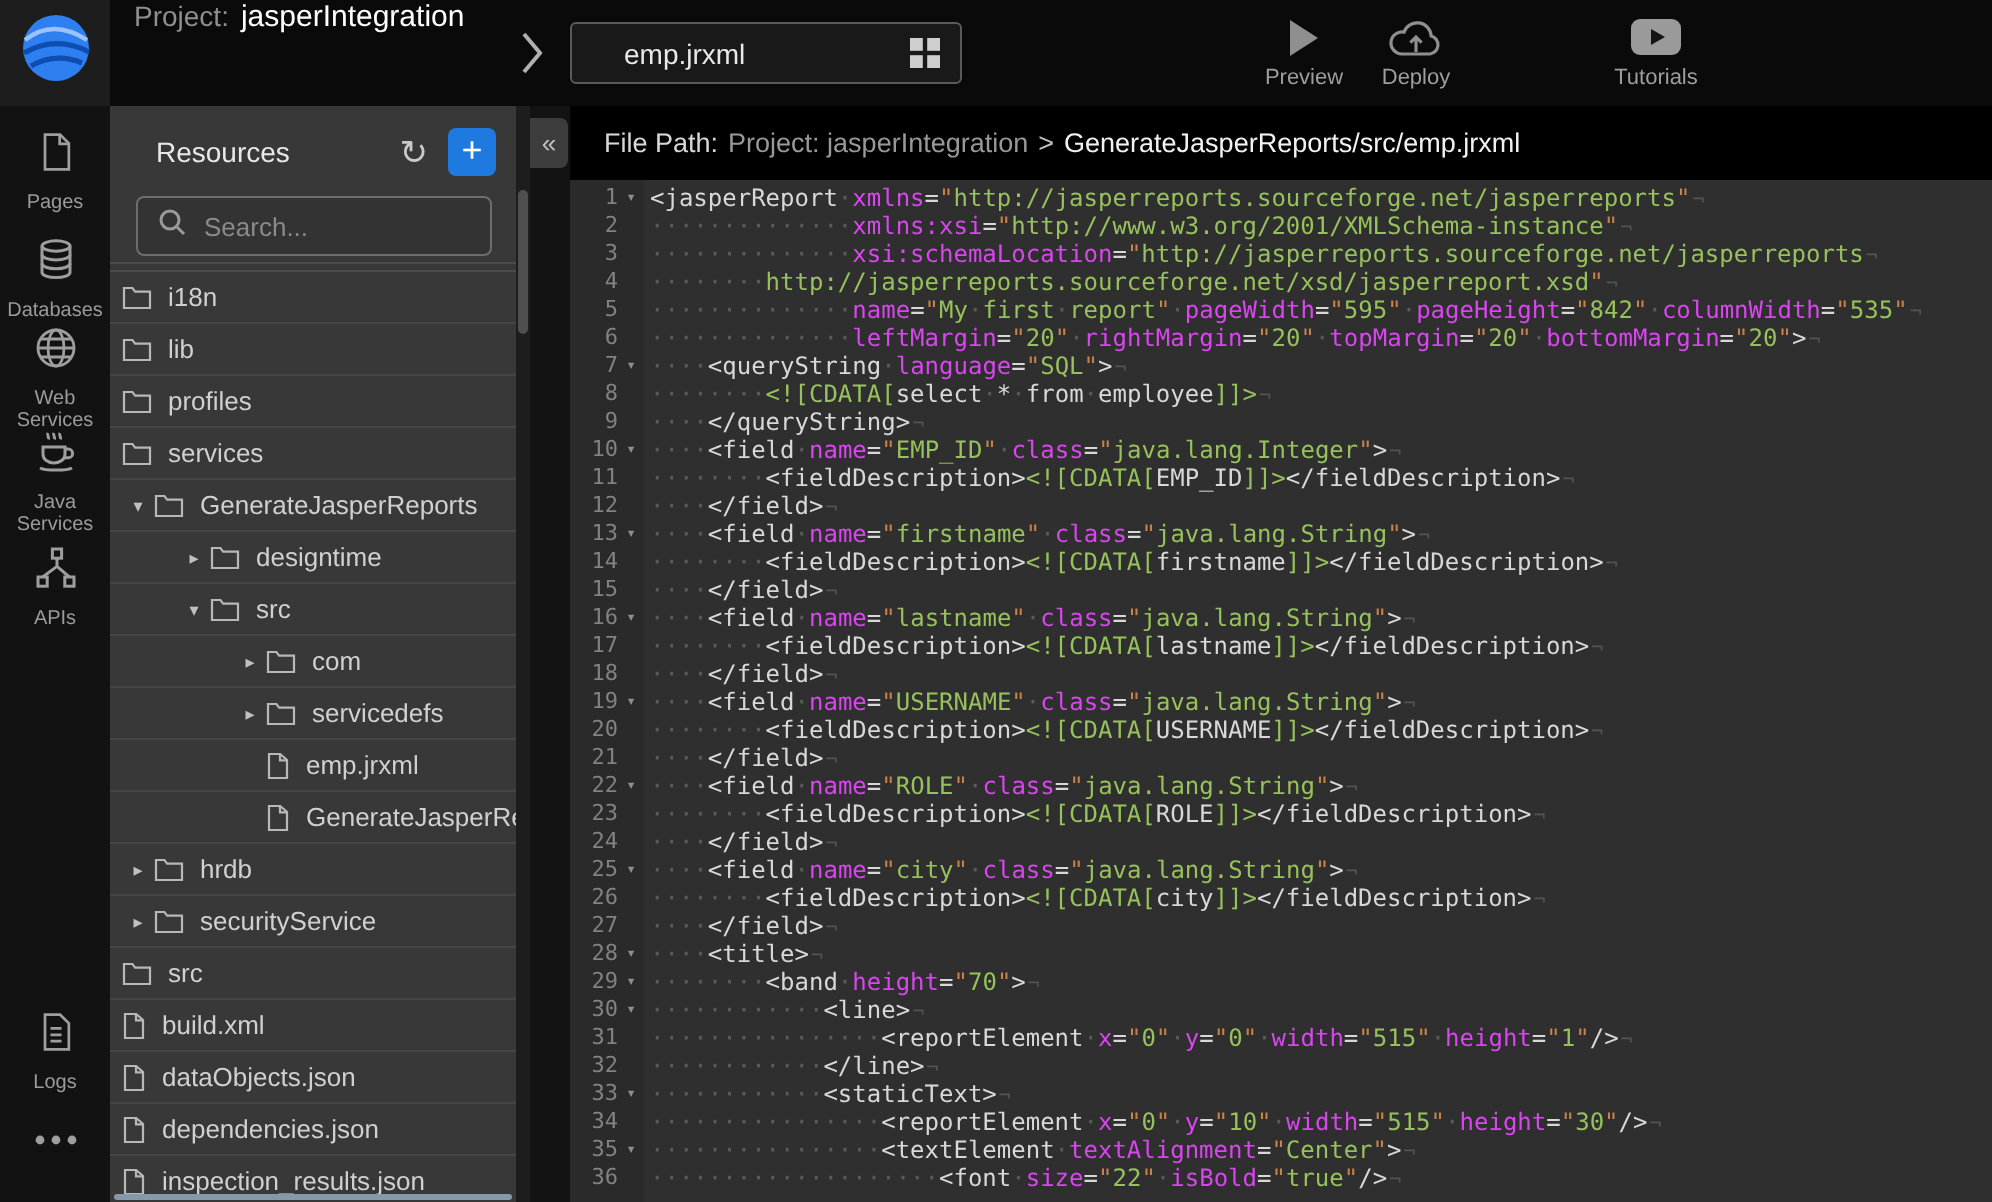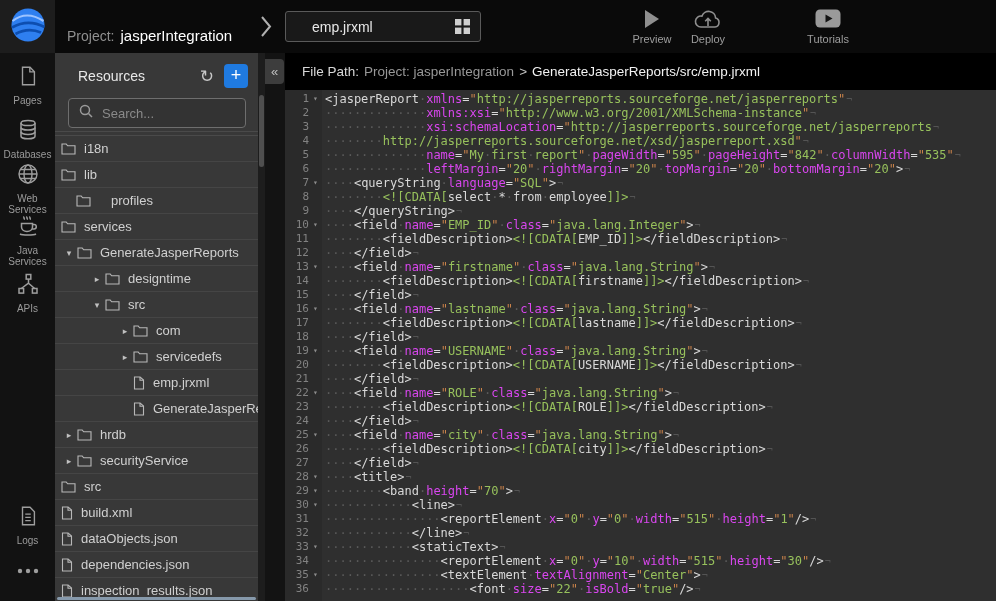--- a/index.html
+++ b/index.html
@@ -10,7 +10,7 @@
   .topbar{position:absolute;top:0;left:0;right:0;height:53px;background:#0a0a0a;}
   .logo-tile{position:absolute;left:0;top:0;width:55px;height:53px;background:#1d1d1d;
              display:flex;align-items:center;justify-content:center;cursor:pointer;}
-  .project{position:absolute;left:67px;top:0;height:44px;display:flex;align-items:flex-end;gap:6px;}
+  .project{position:absolute;left:67px;top:0;height:44px;display:flex;align-items:flex-start;gap:6px;}
   .proj-label{color:#8f8f8f;font-size:14px;}
   .proj-name{color:#ffffff;font-size:15px;}
   .top-chevron{position:absolute;left:260px;top:15px;}

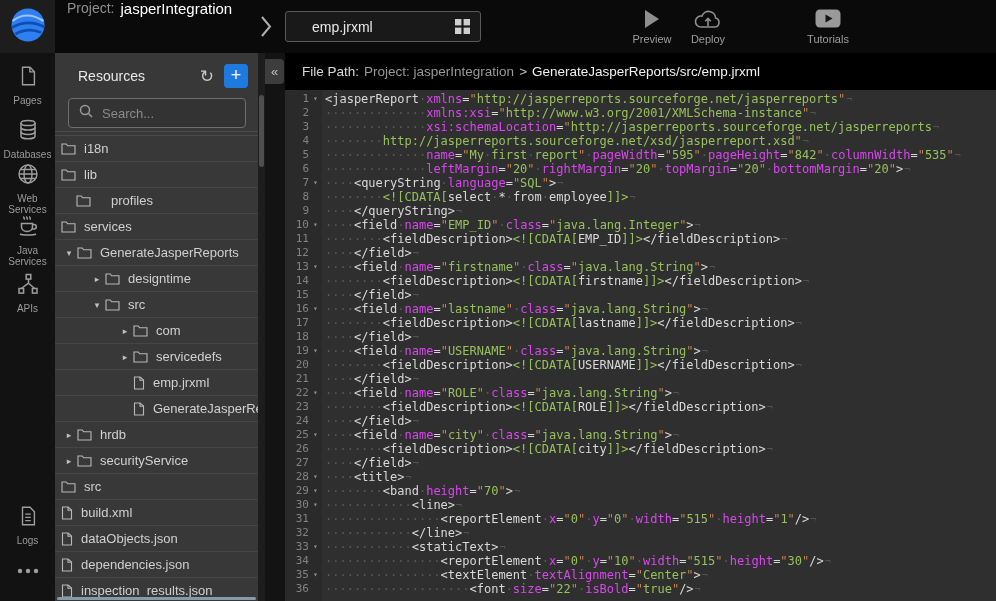--- a/index.html
+++ b/index.html
@@ -246,7 +246,7 @@
           </span>
           <span class="tree-label">lib</span>
         </div>
-        <div class="tree-row" style="padding-left: 21px; gap: 12px;">
+        <div class="tree-row" style="padding-left: 6px;">
           <span class="tree-icon">
             <svg width="15" height="13" viewBox="0 0 15 13" fill="none" stroke="#b8b8b8" stroke-width="1.1">
               <path d="M1 2h4.2l1.4 1.8H14v8.2H1z"></path>

